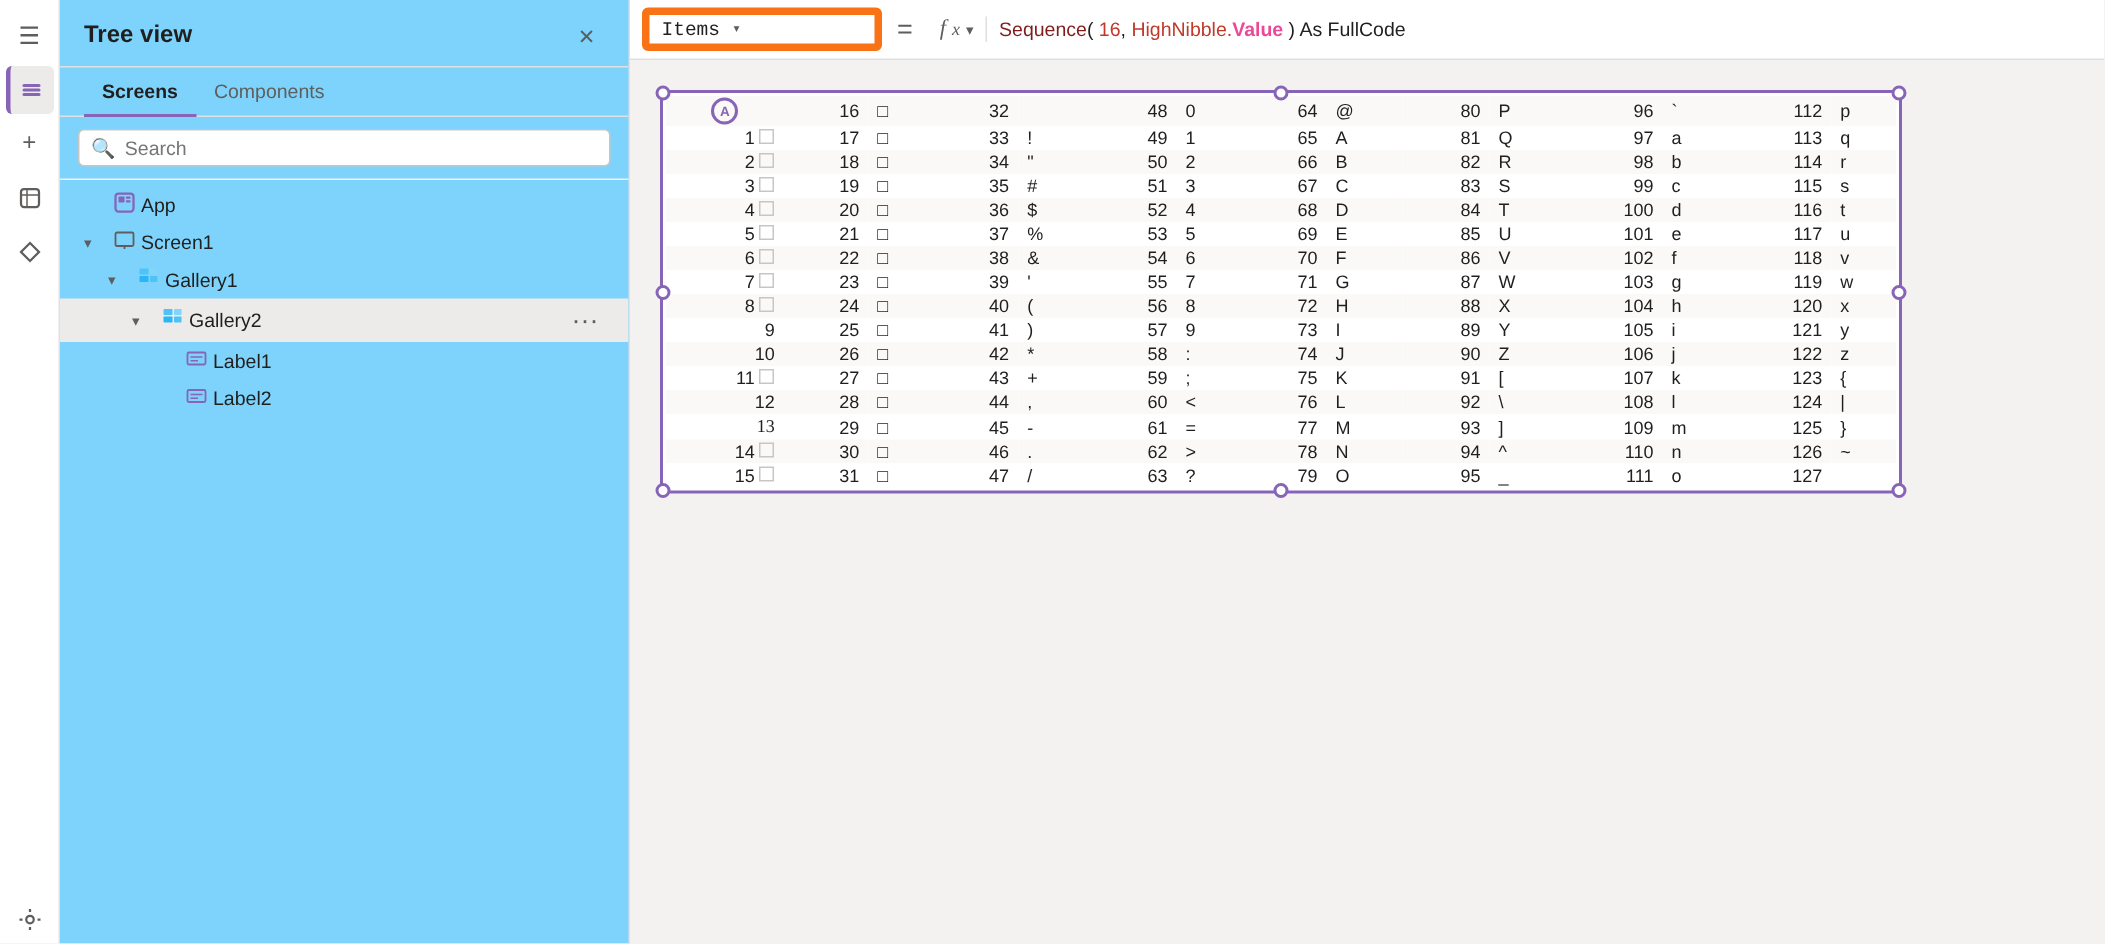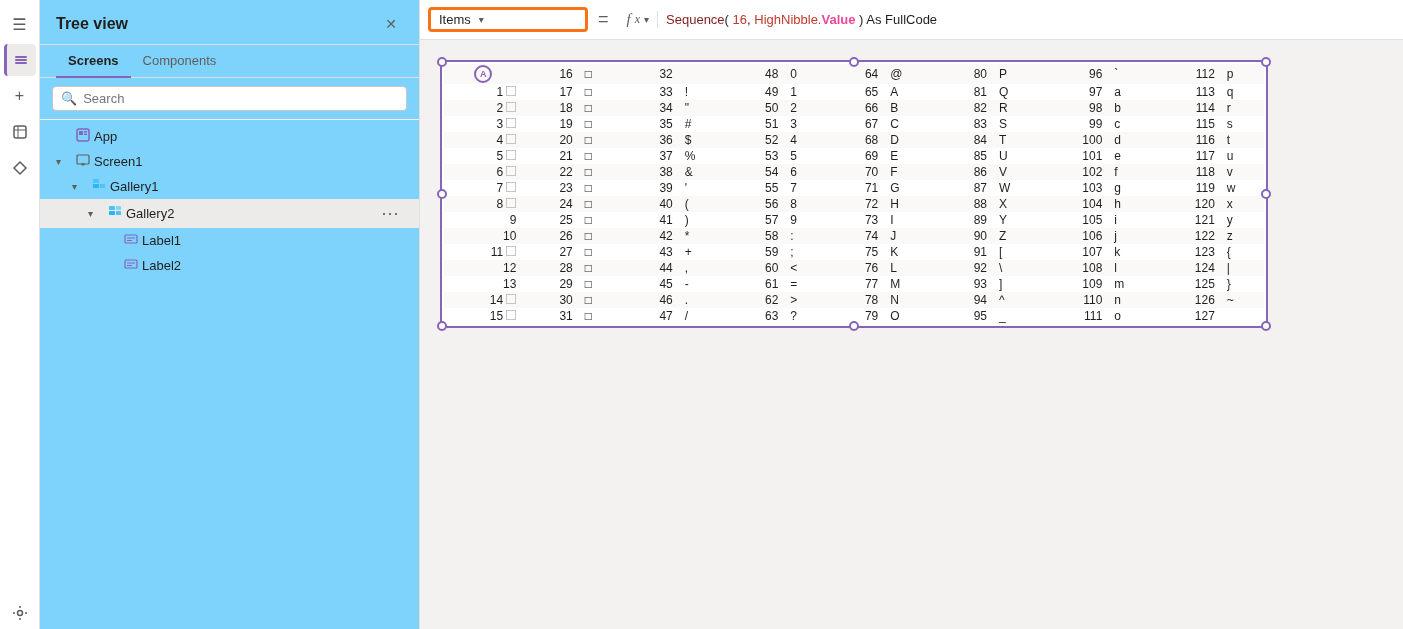--- a/index.html
+++ b/index.html
@@ -144,7 +144,7 @@
     .formula-dropdown {
       display: flex;
       align-items: center;
-      border: 3px solid #f97316;
+      border: 5px solid #f97316;
       border-radius: 4px;
       padding: 2px 8px;
       font-size: 13px;
@@ -152,6 +152,7 @@
       cursor: pointer;
       background: #fff;
       color: #201f1e;
+      font-family: Liberation Mono, monospace;
     }
     .formula-dropdown span.dd-arrow { margin-left: 8px; font-size: 10px; color: #605e5c; }
     .formula-equals {

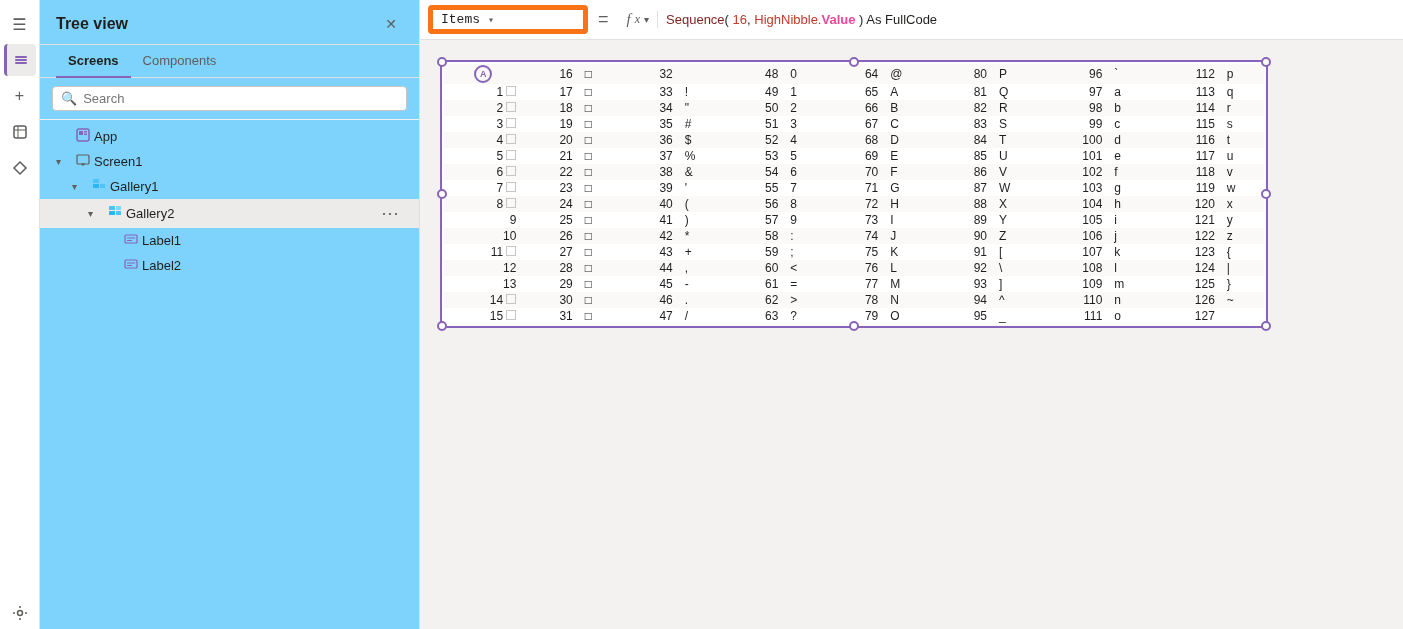--- a/index.html
+++ b/index.html
@@ -652,7 +652,7 @@
                 <td class="char-cell">|</td>
               </tr>
               <tr>
-                <td class="num-cell" style="padding-right: 4px; min-width: 30px;">13</td>
+                <td class="num-cell" style="padding-right: 4px; min-width: 30px; font-family: Liberation Serif, serif;">13</td>
                 <td class="num-cell">29</td>
                 <td class="char-cell">□</td>
                 <td class="num-cell">45</td>

